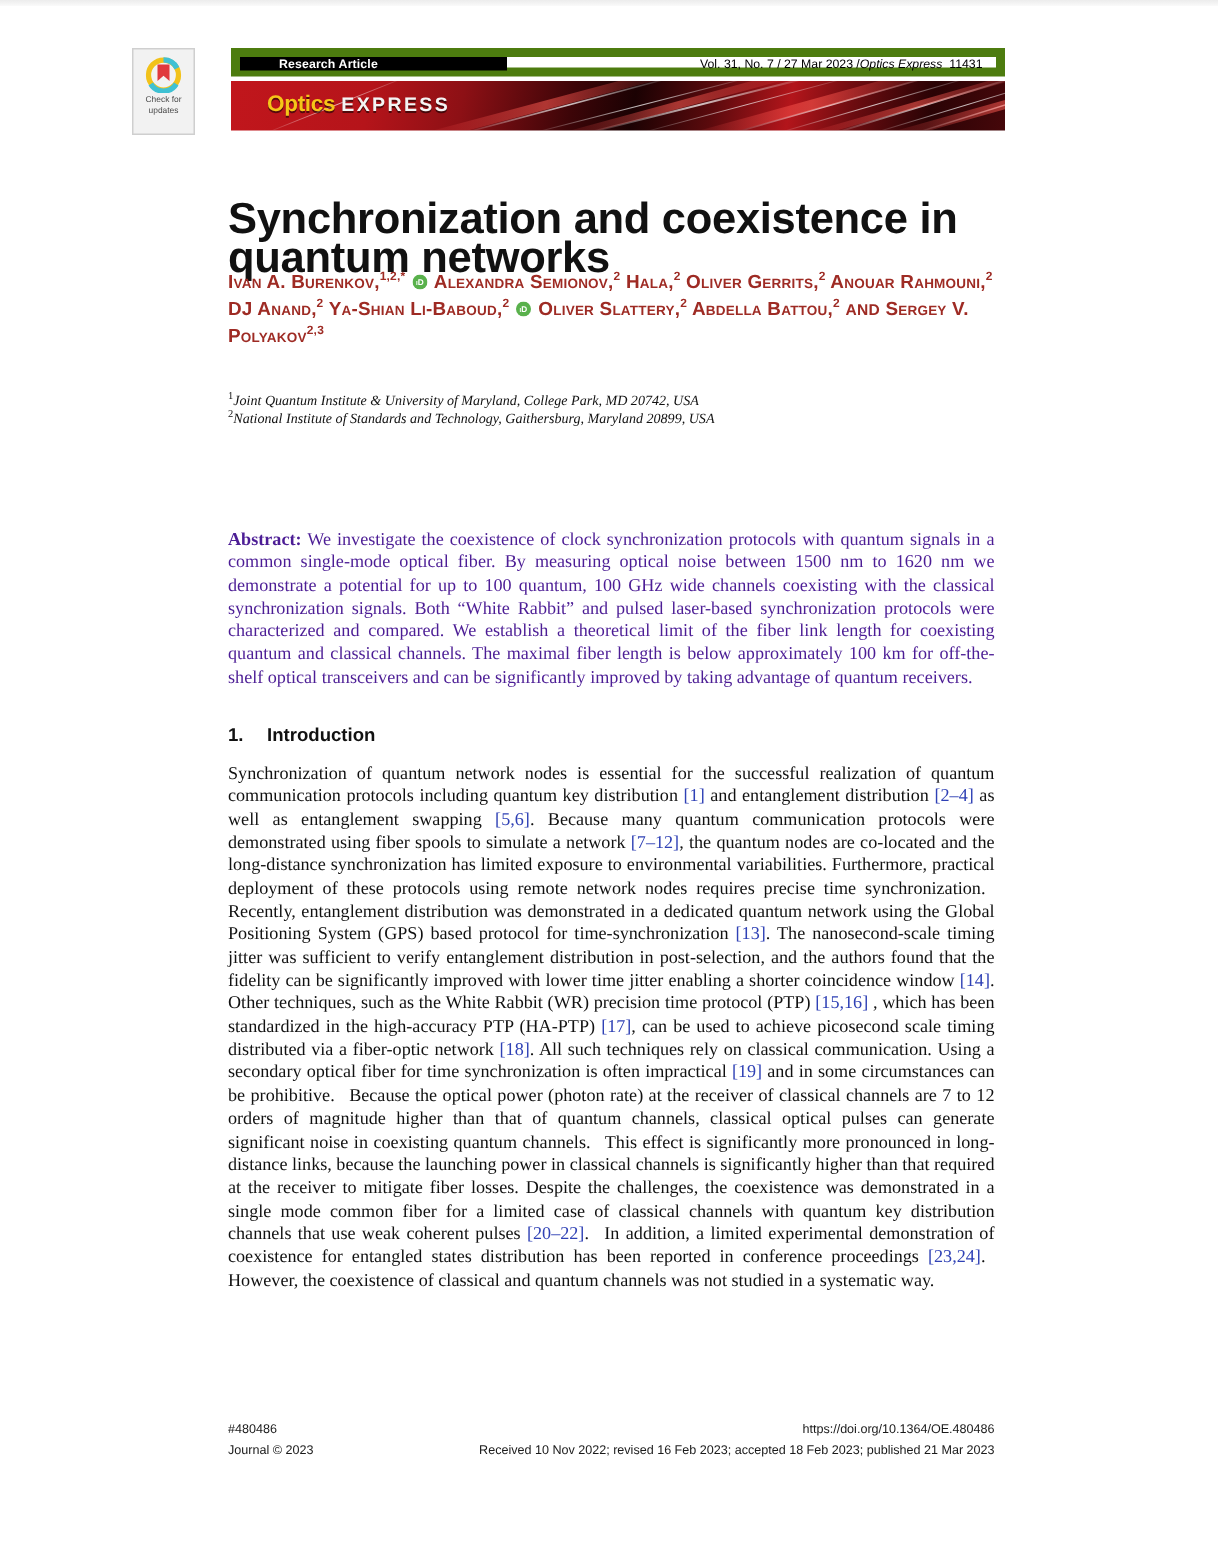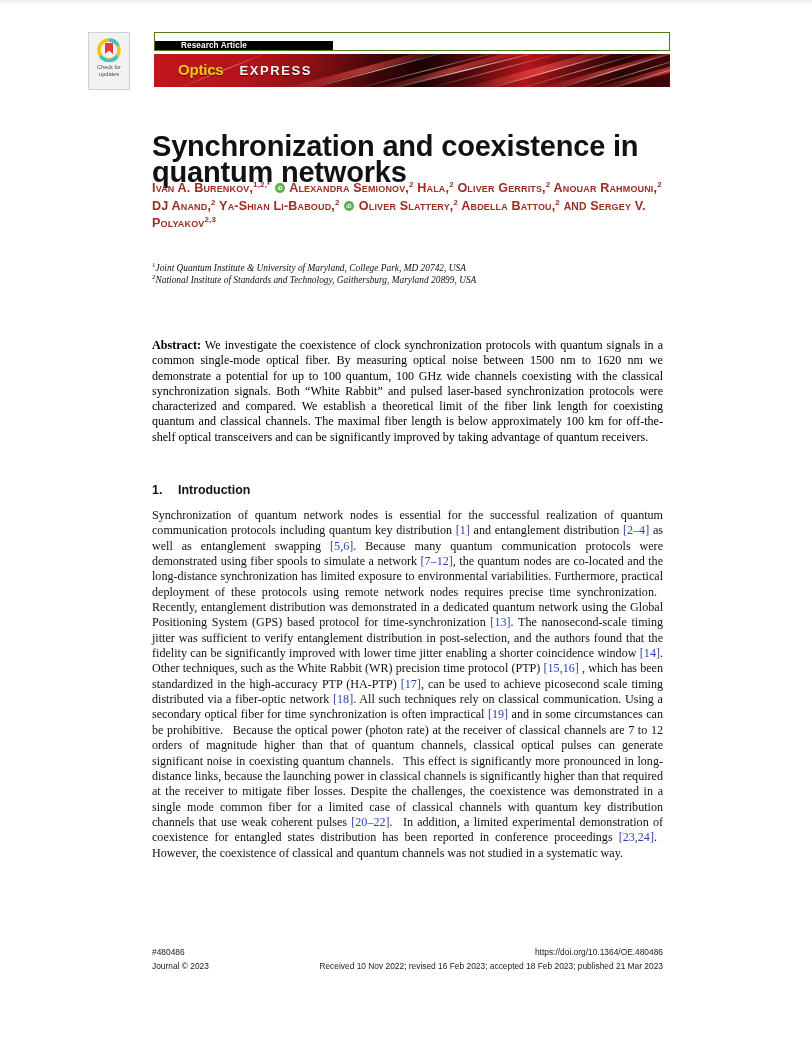--- a/index.html
+++ b/index.html
@@ -75,11 +75,11 @@
   .topbar {
     position: relative;
     height: 19px;
-    border: 1px solid #4d7c0f;
+    border: 6px solid #4d7c0f;
     box-sizing: border-box;
     background: #ffffff;
     display: flex;
-    align-items: flex-end;
+    align-items: flex-start;
   }
   .topbar-left {
     width: 178px;

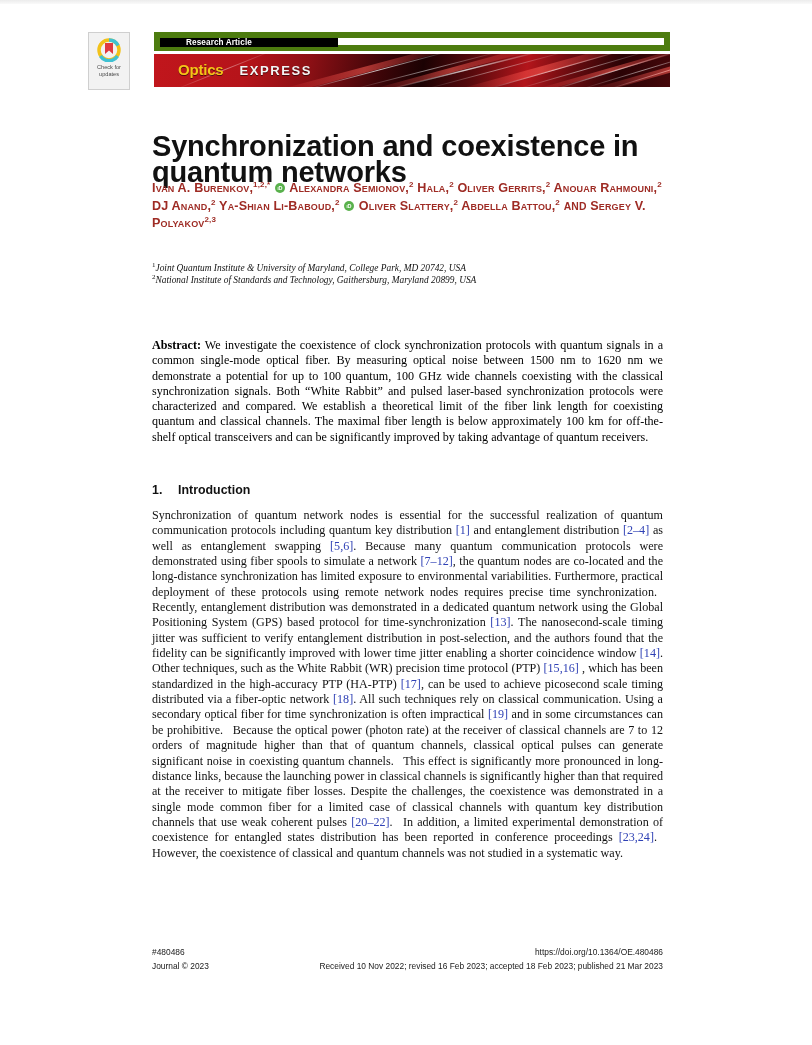--- a/index.html
+++ b/index.html
@@ -298,6 +298,9 @@
 
       <div class="topbar">
         <div class="topbar-left">Research Article</div>
+        <div class="topbar-right">
+          <span>Vol. 31, No. 7 / 27 Mar 2023 / </span><span class="ital">Optics Express</span>&nbsp;&nbsp;<span>11431</span>
+        </div>
       </div>
 
       <div class="banner">

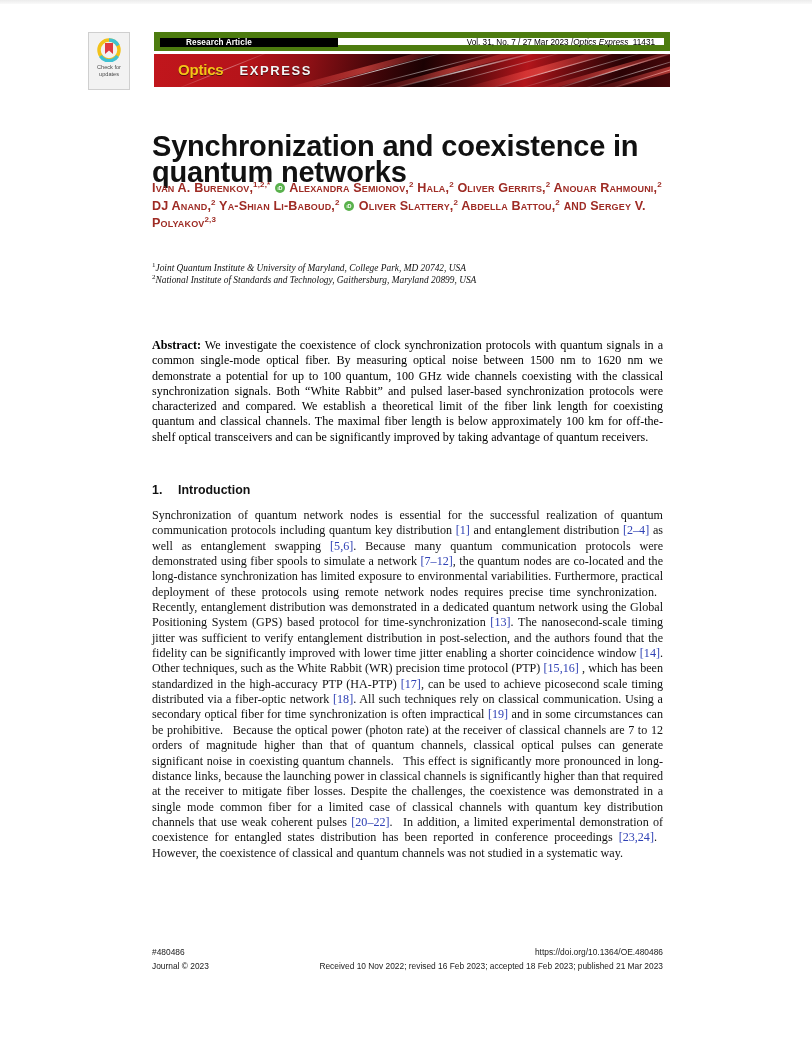--- a/index.html
+++ b/index.html
@@ -145,7 +145,7 @@
     color: #f4f4f4;
     font-size: 13px;
     letter-spacing: 1.6px;
-    margin-left: 16px;
+    margin-left: 4px;
     text-shadow: 0 1px 0 rgba(0,0,0,0.55);
   }
 

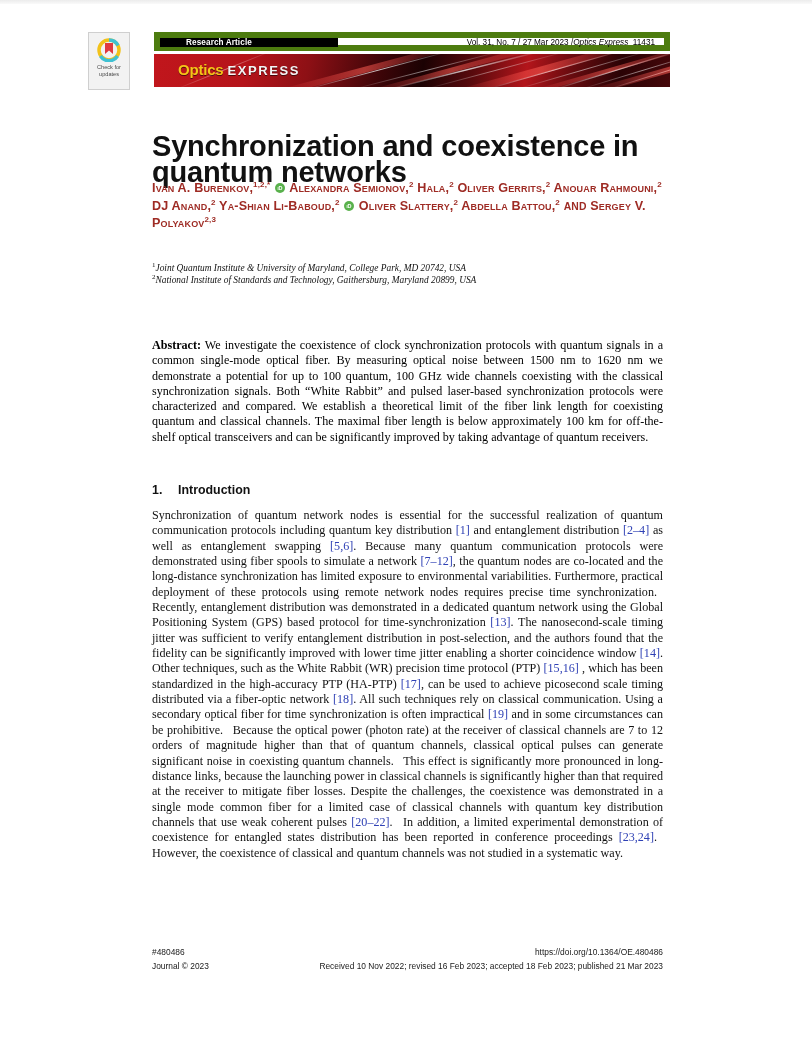--- a/index.html
+++ b/index.html
@@ -214,12 +214,12 @@
   .abstract {
     position: absolute;
     left: 152px;
-    top: 338px;
+    top: 352px;
     width: 511px;
     font-family: "Liberation Serif", serif;
     font-size: 12.1px;
     line-height: 15.3px;
-    color: #000000;
+    color: #4c1d95;
     text-align: justify;
   }
   .abstract b { font-weight: bold; }

